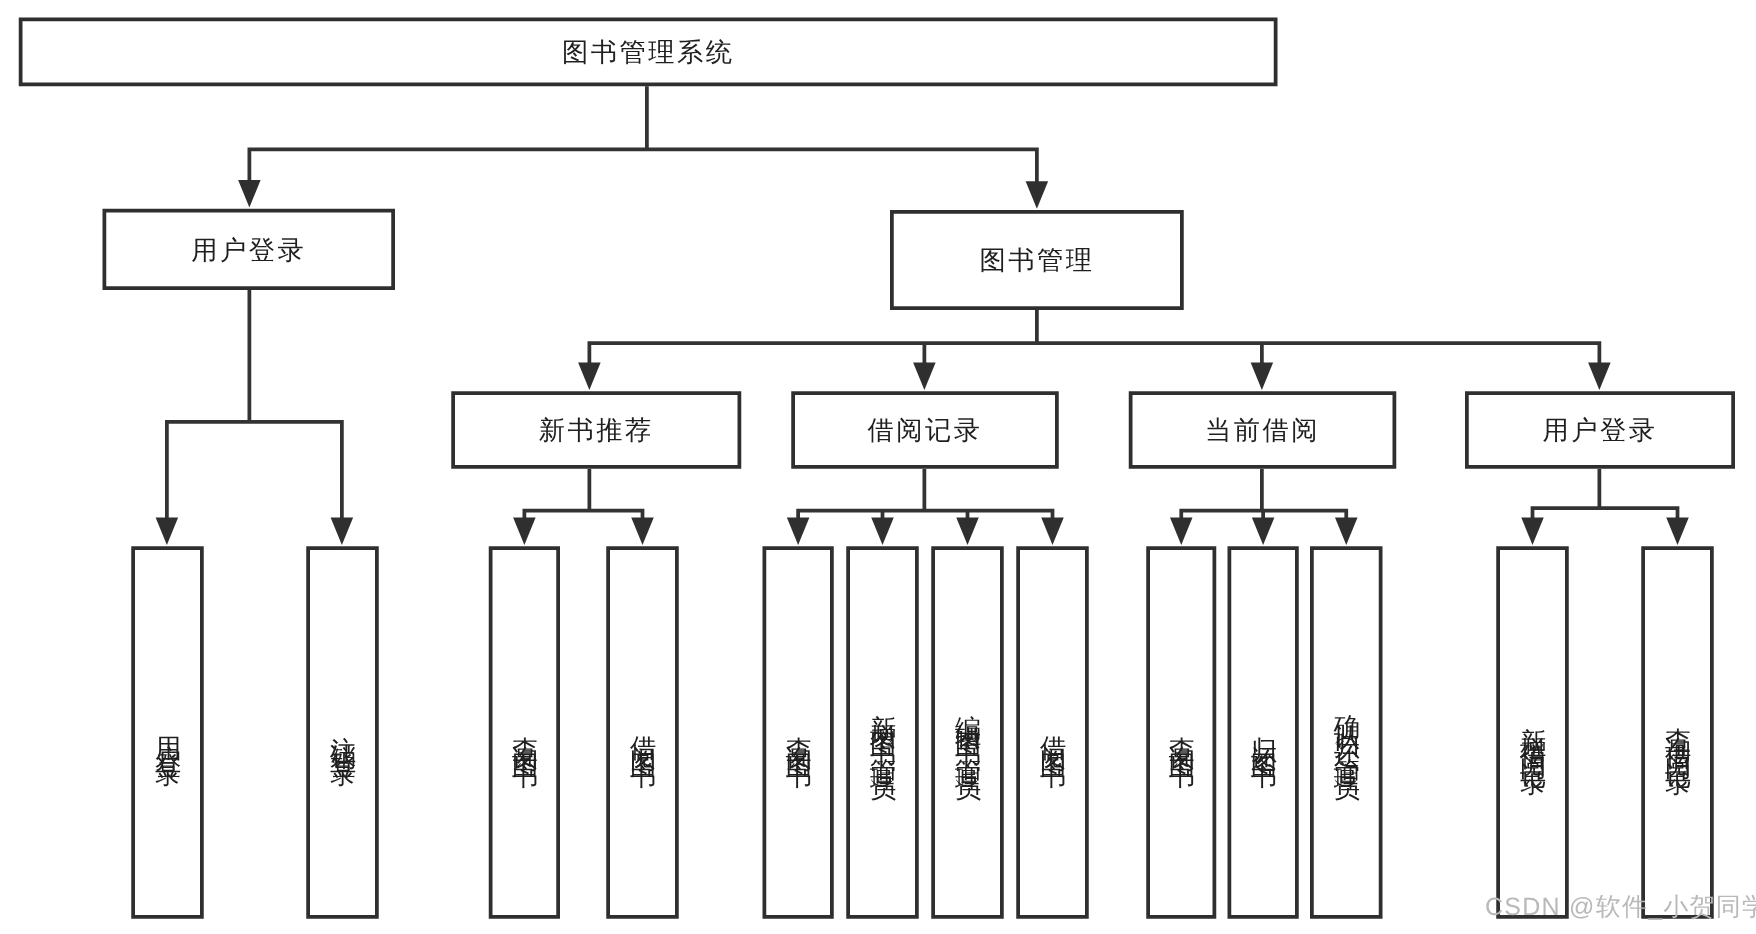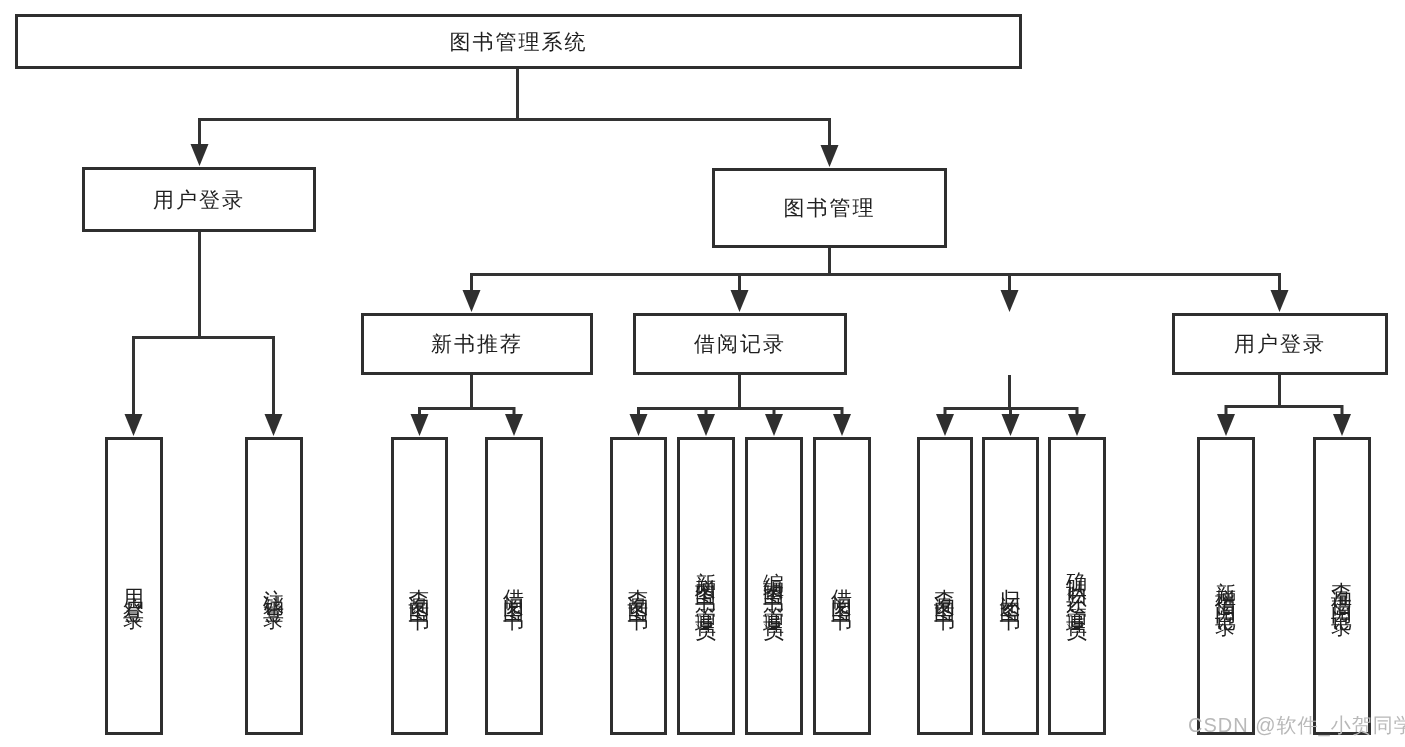--- a/index.html
+++ b/index.html
@@ -123,6 +123,9 @@
   <div class="box" style="left:633px;top:313px;width:214px;height:62px">
     <span class="lbl">借阅记录</span>
   </div>
+  <div class="box" style="left:903px;top:313px;width:214px;height:62px">
+    <span class="lbl">当前借阅</span>
+  </div>
   <div class="box" style="left:1172px;top:313px;width:216px;height:62px">
     <span class="lbl">用户登录</span>
   </div>

